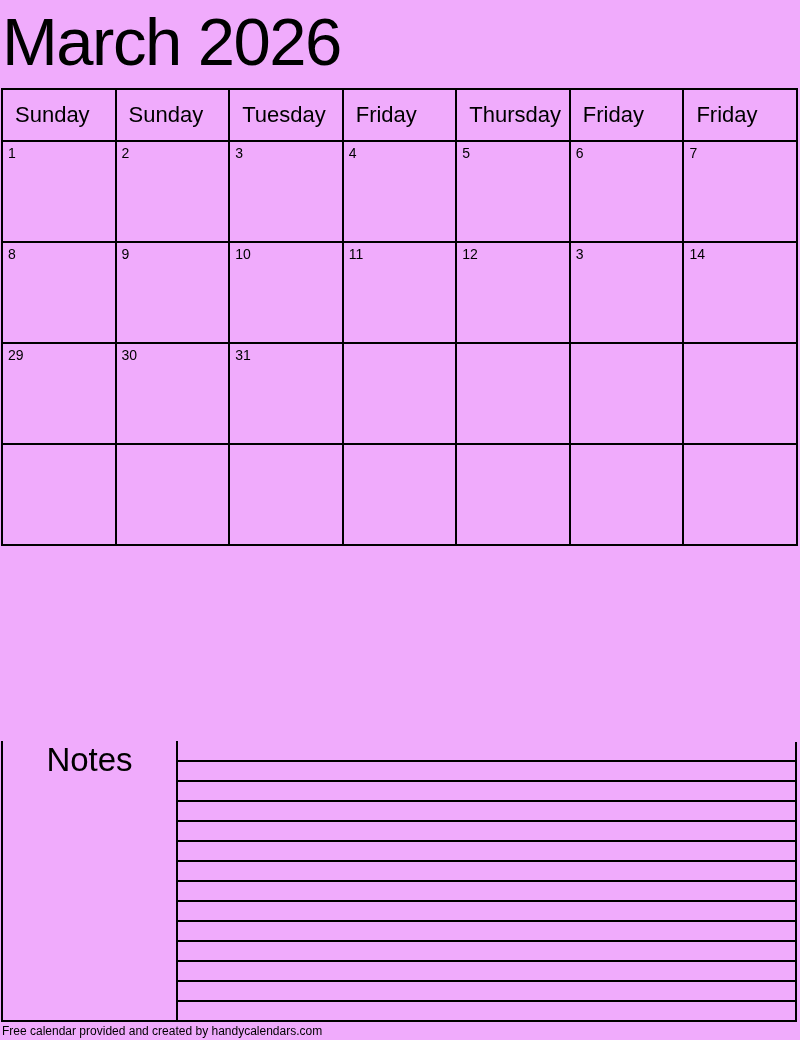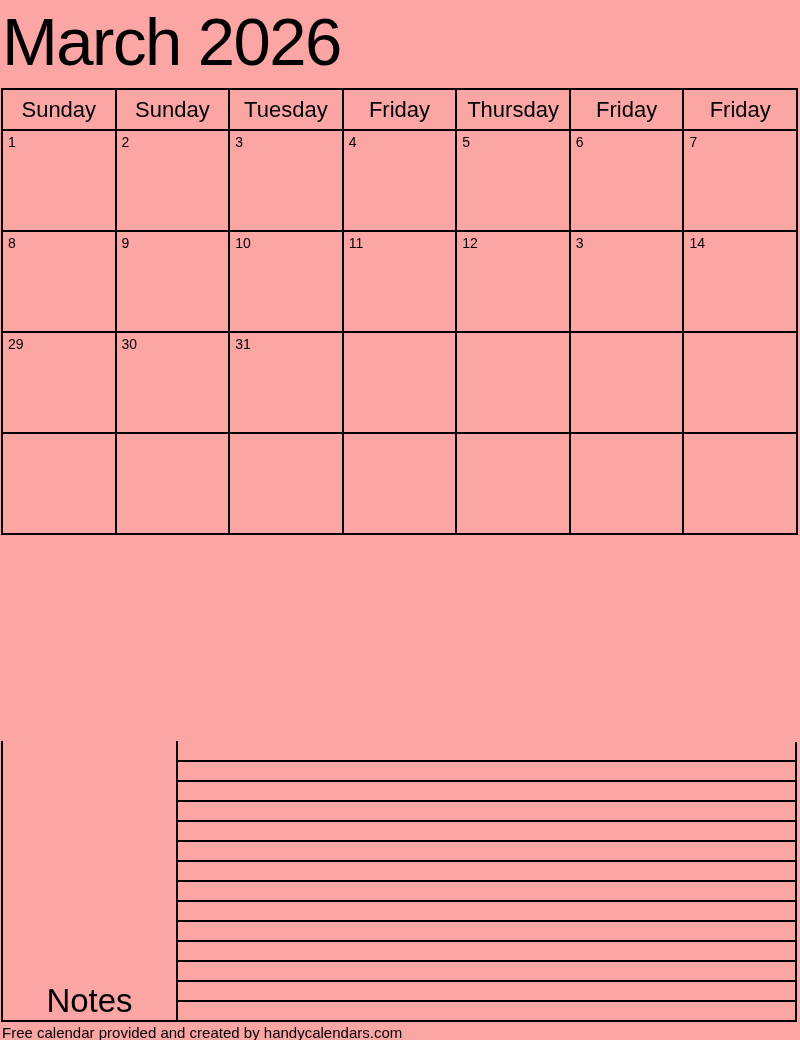--- a/index.html
+++ b/index.html
@@ -16,7 +16,7 @@
     position: relative;
     width: 800px;
     height: 1040px;
-    background: #fca5a5;
+    background: #f0abfc;
   }
   .month-title {
     position: absolute;

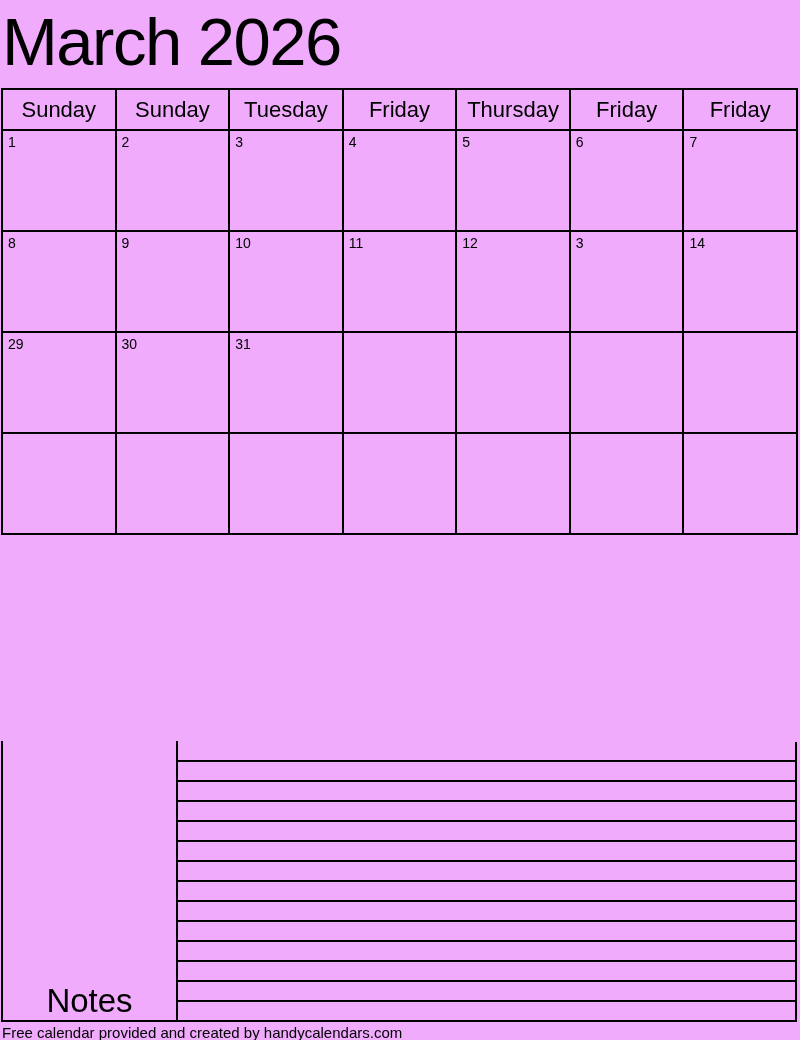--- a/index.html
+++ b/index.html
@@ -41,11 +41,11 @@
     height: 41px;
     font-size: 22px;
     font-weight: 400;
-    text-align: center;
+    text-align: left;
     vertical-align: middle;
     overflow: hidden;
     white-space: nowrap;
-    padding: 0;
+    padding: 12px;
   }
   table.cal td {
     border: 2px solid #000;

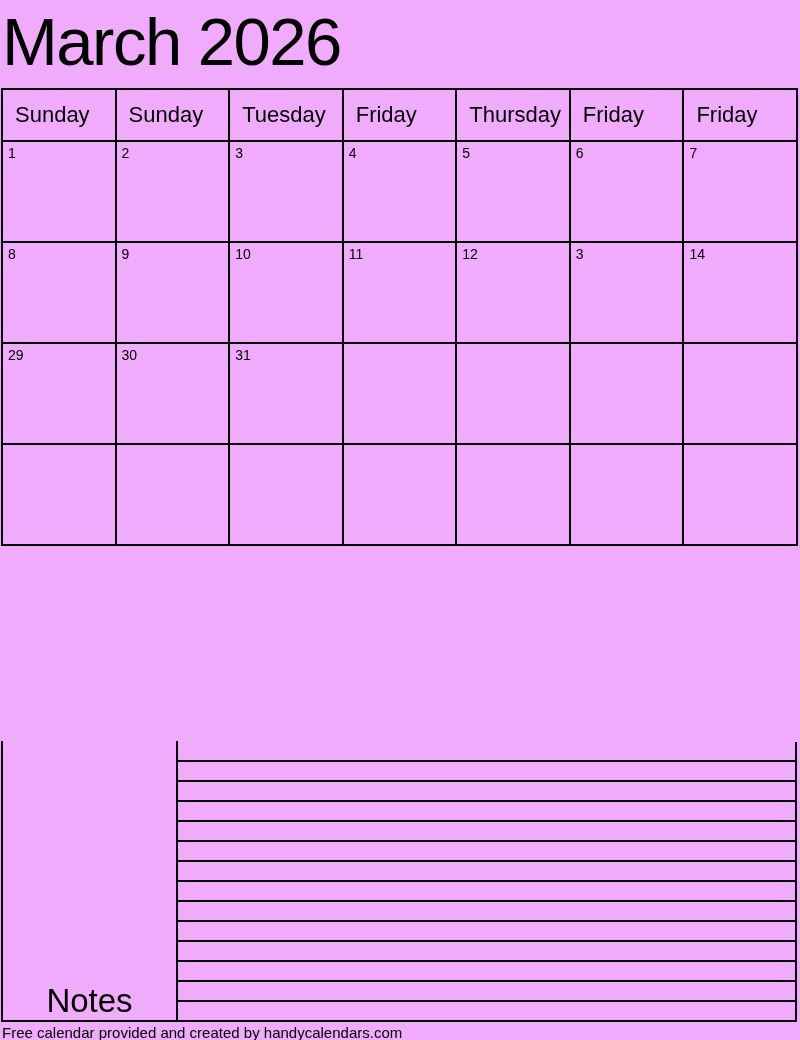--- a/index.html
+++ b/index.html
@@ -65,7 +65,7 @@
     border: 2px solid #000;
     border-top: none;
     display: flex;
-    align-items: flex-end;
+    align-items: flex-start;
     justify-content: center;
   }
   .notes-label {

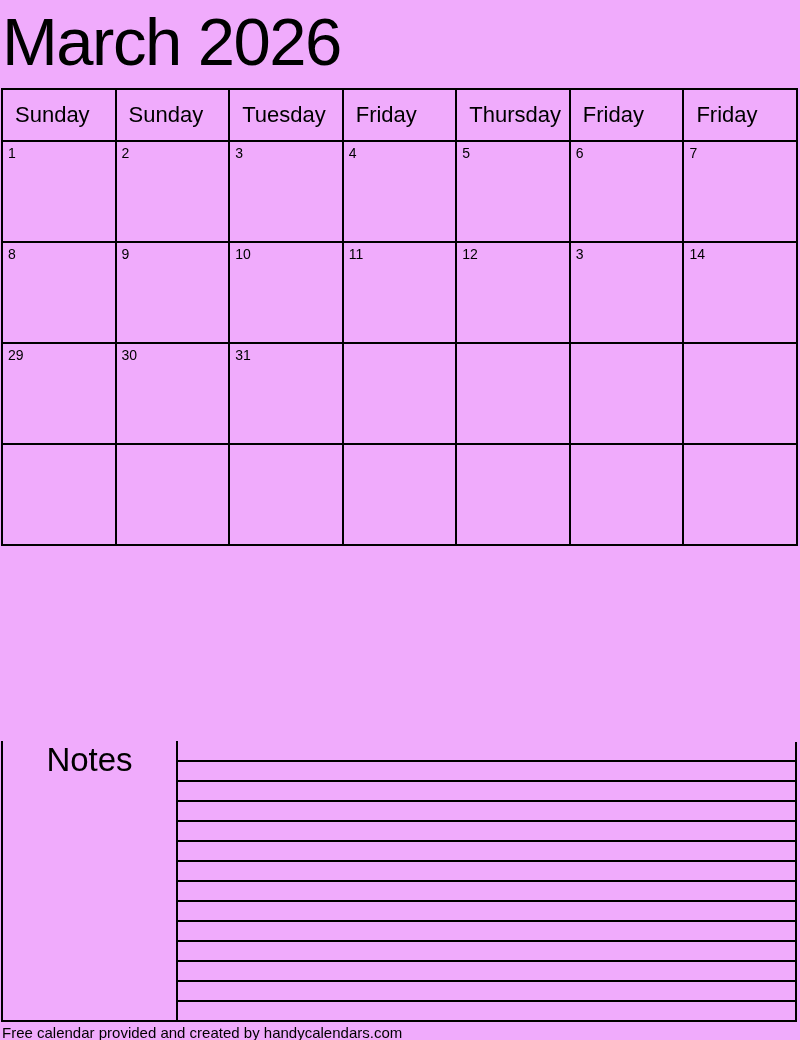--- a/index.html
+++ b/index.html
@@ -88,7 +88,7 @@
     position: absolute;
     top: 1024px;
     left: 2px;
-    font-size: 15px;
+    font-size: 12px;
     white-space: nowrap;
   }
 </style>

